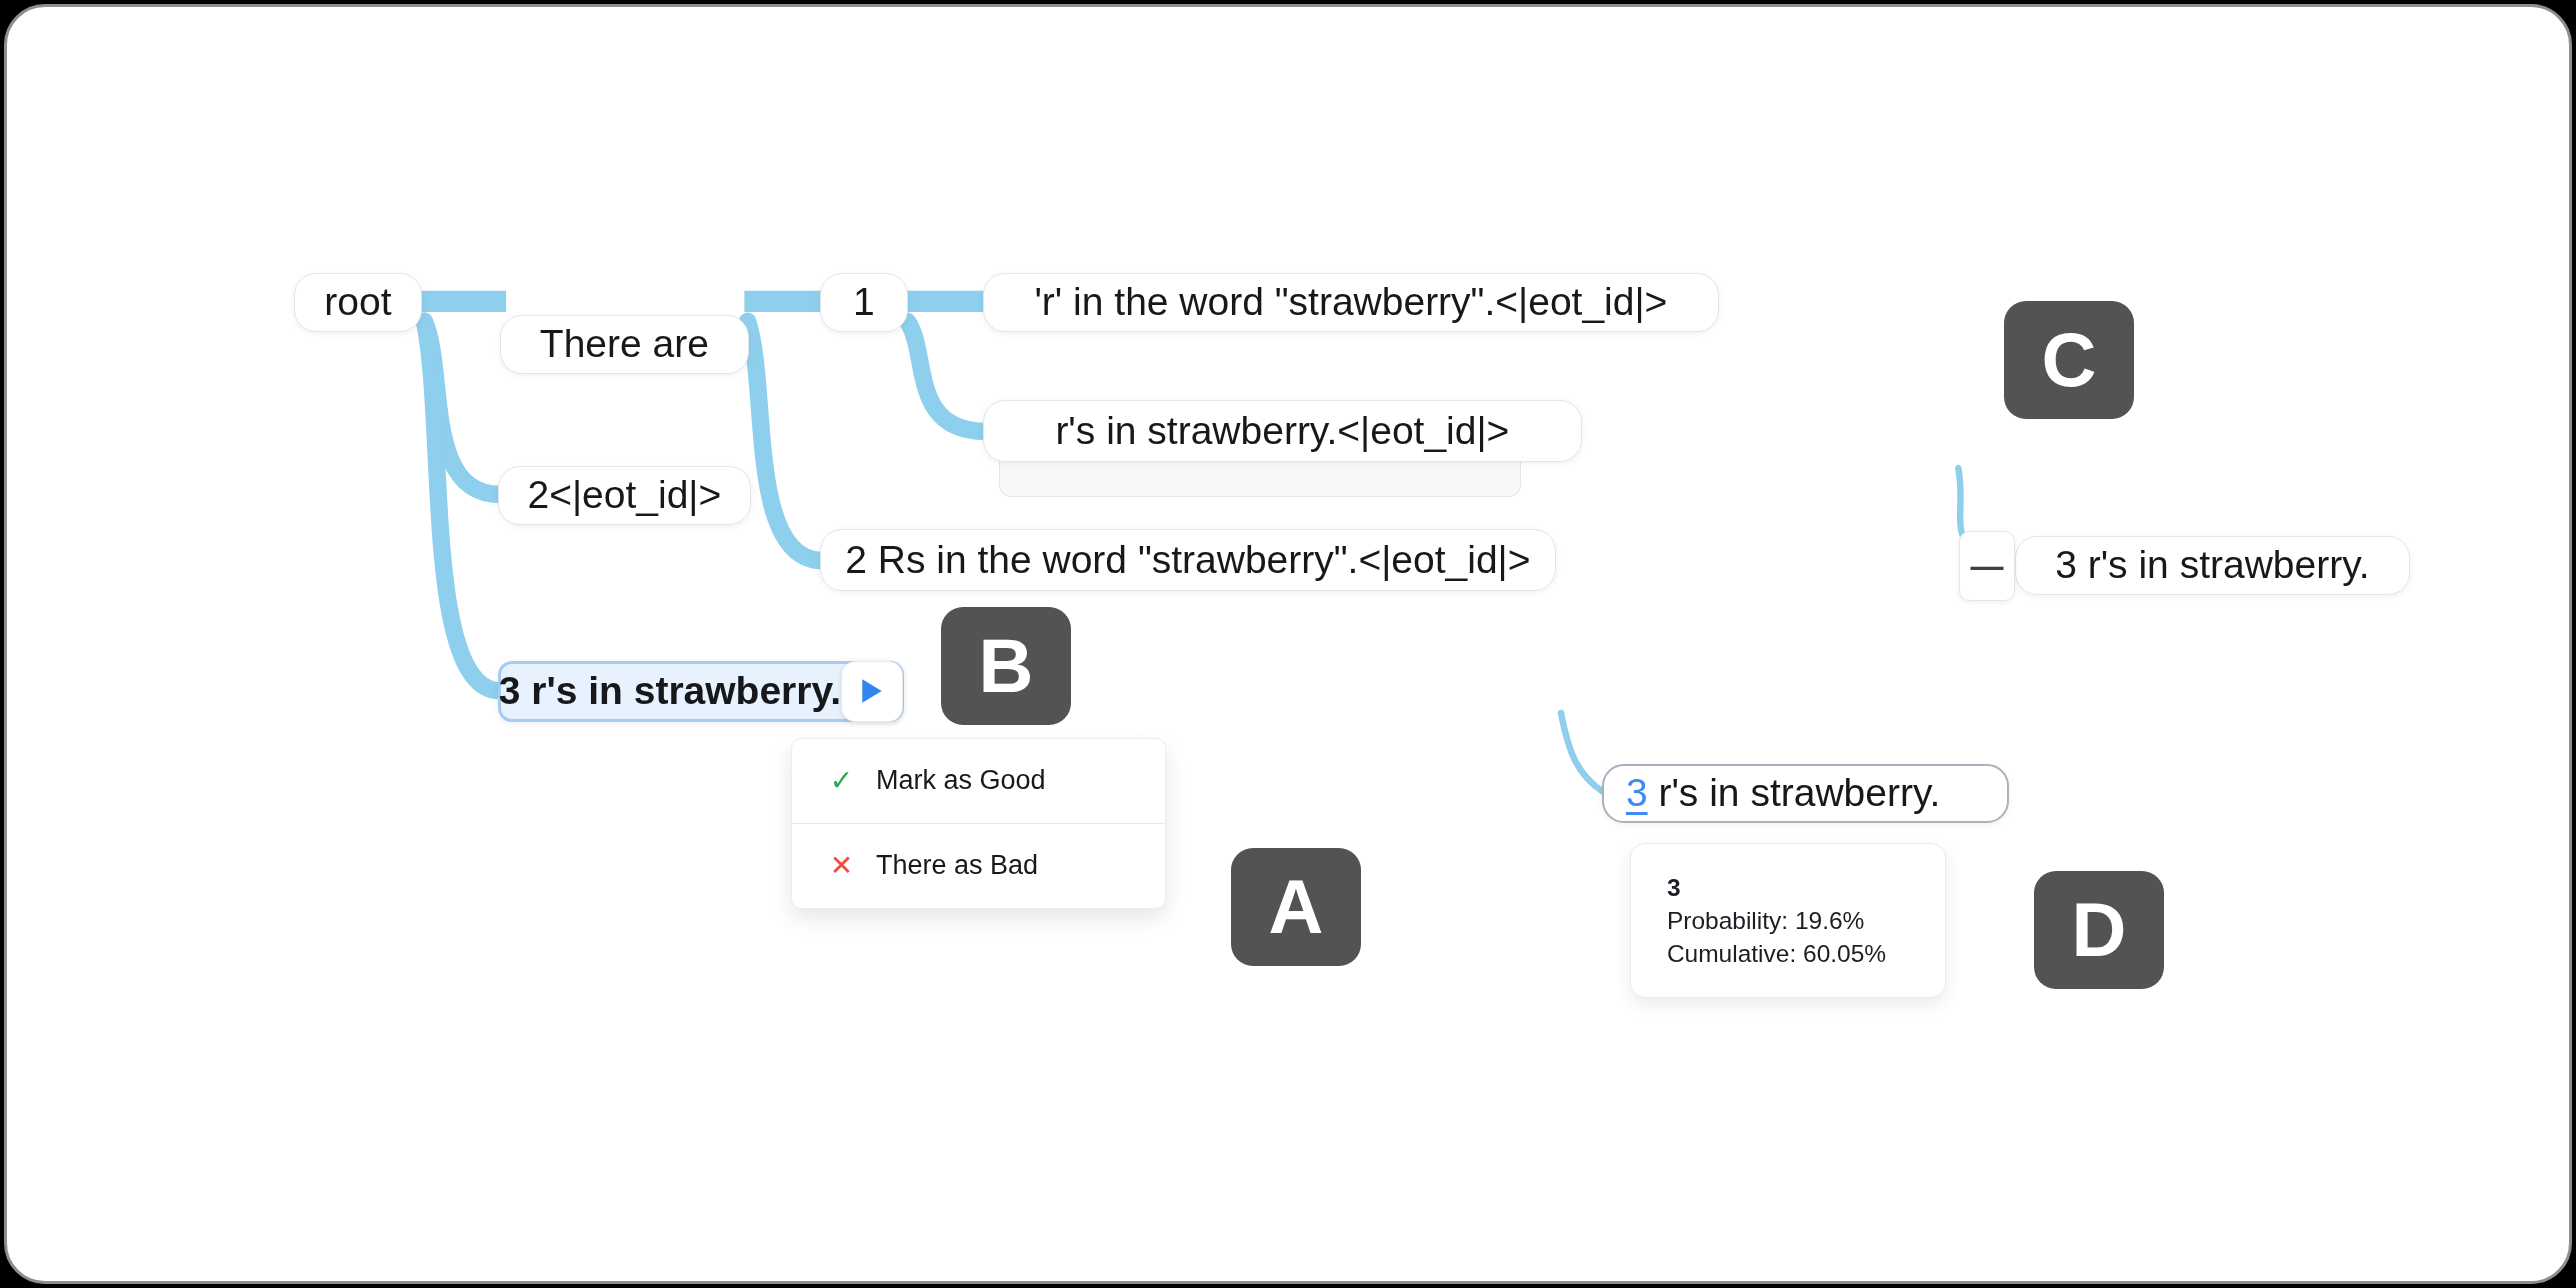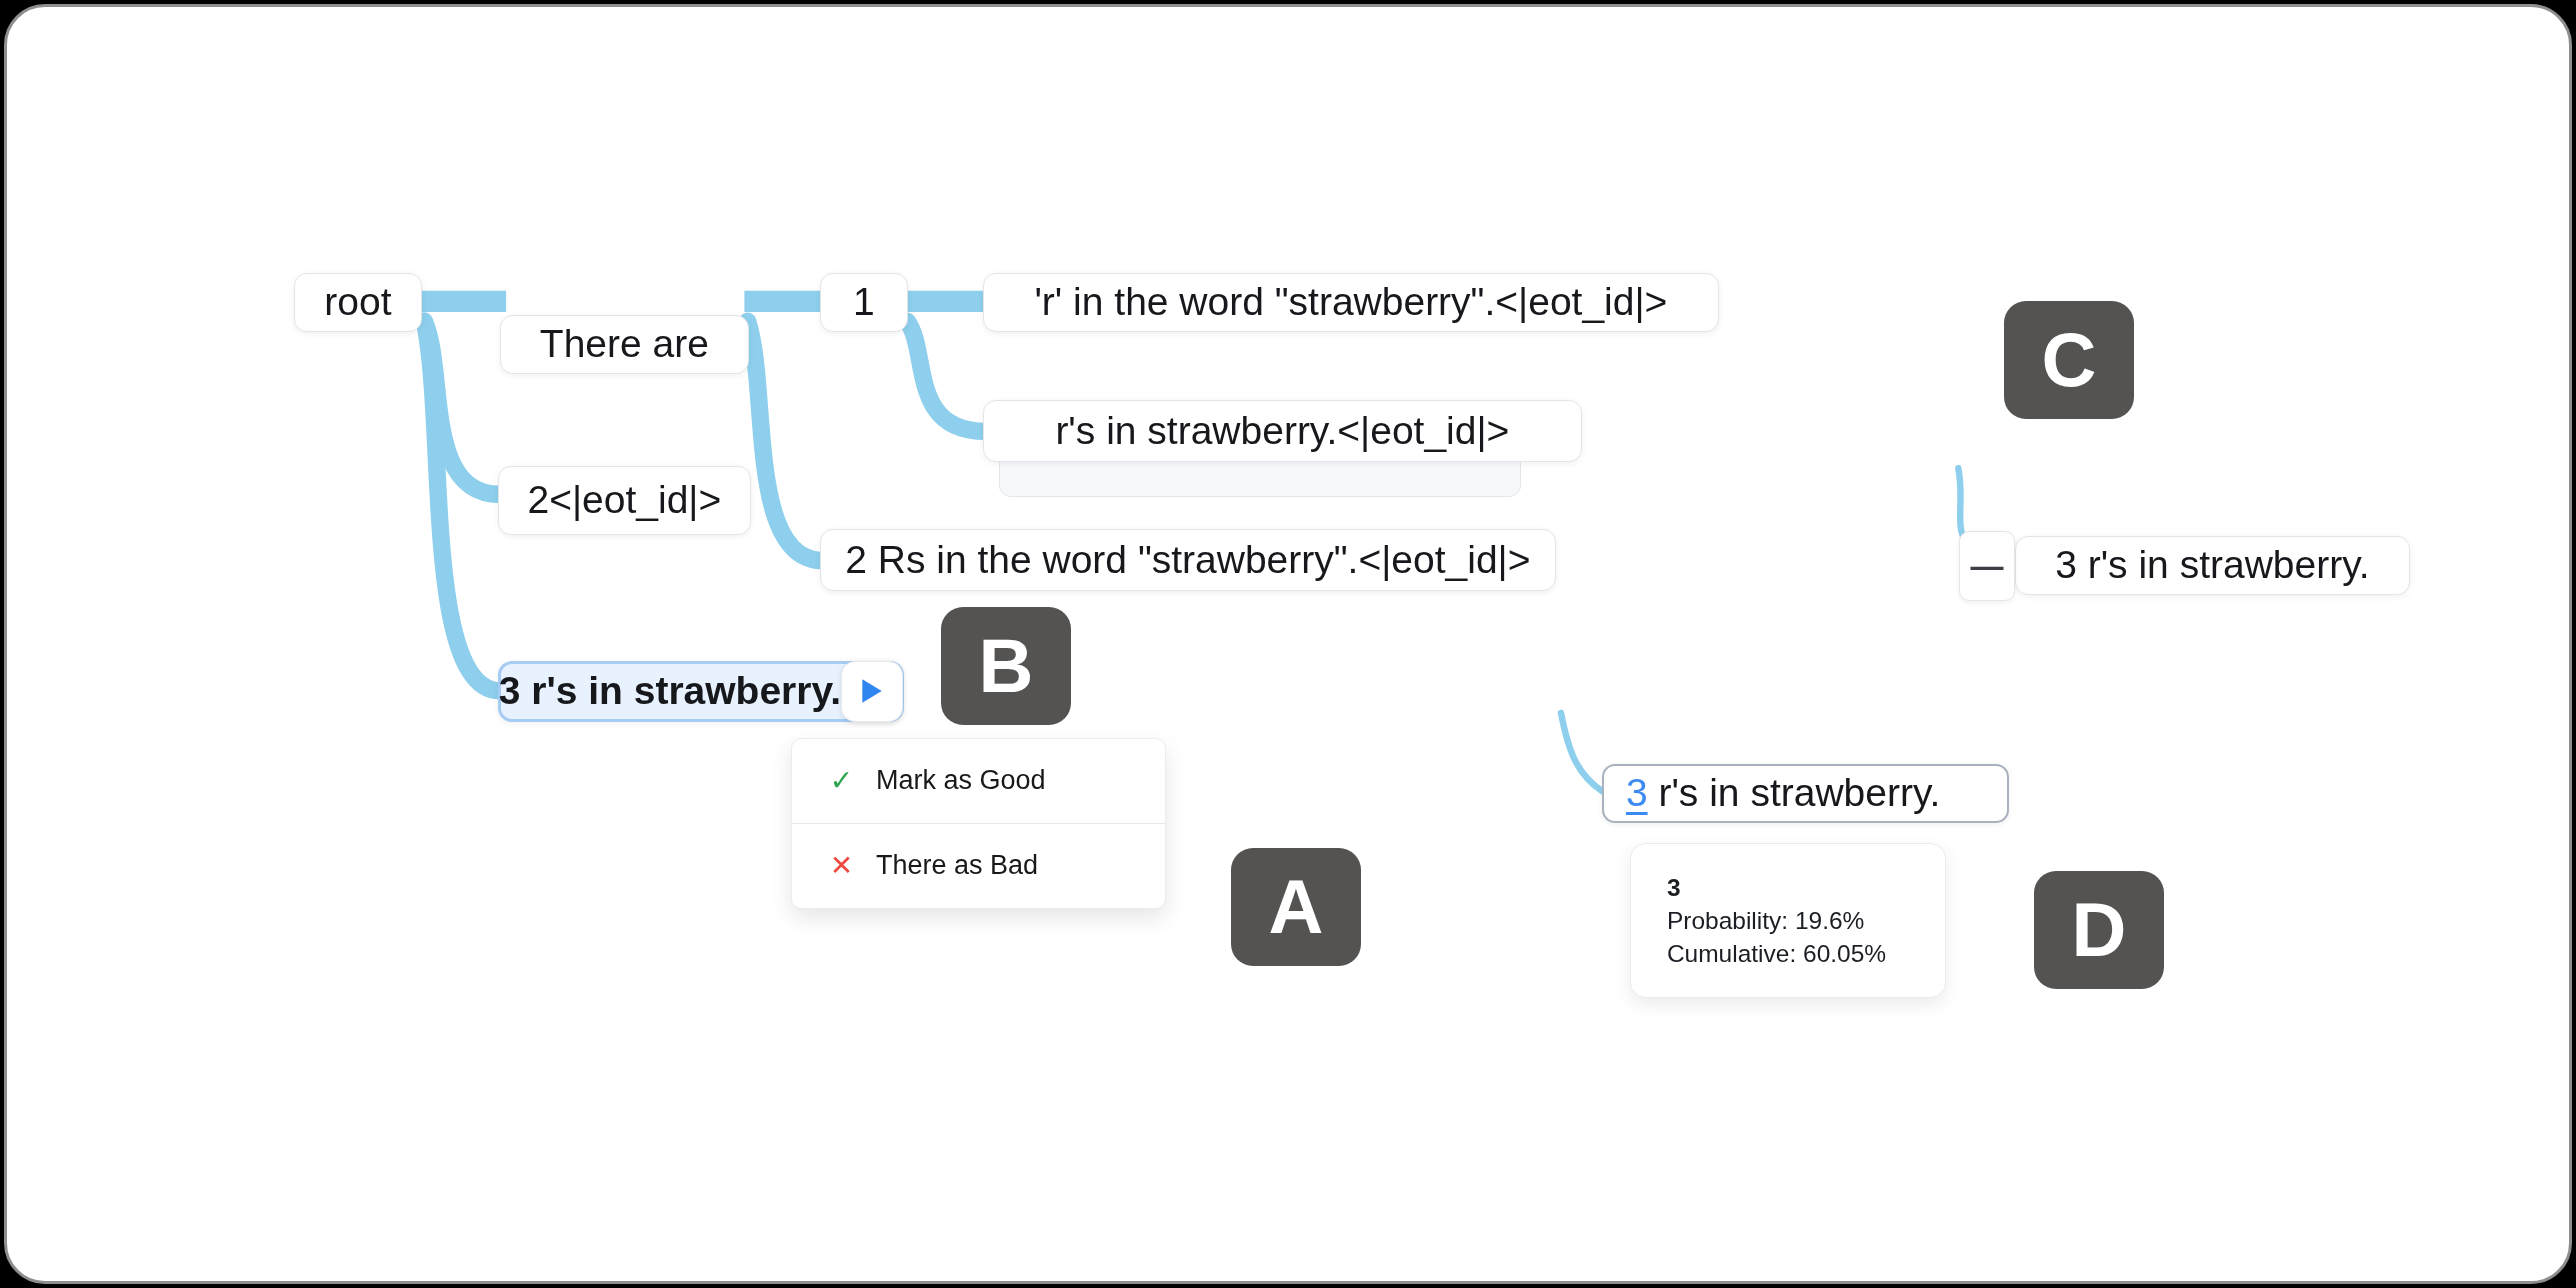--- a/index.html
+++ b/index.html
@@ -22,7 +22,7 @@
     position:absolute;z-index:3;box-sizing:border-box;
     background:var(--node-bg,#fff);
     border:1.9px solid var(--node-border,#e3e5e9);
-    border-radius:13px;
+    border-radius:22px;
     display:flex;align-items:center;justify-content:center;
     font-size:39px;color:var(--node-text,#16181c);
     white-space:nowrap;

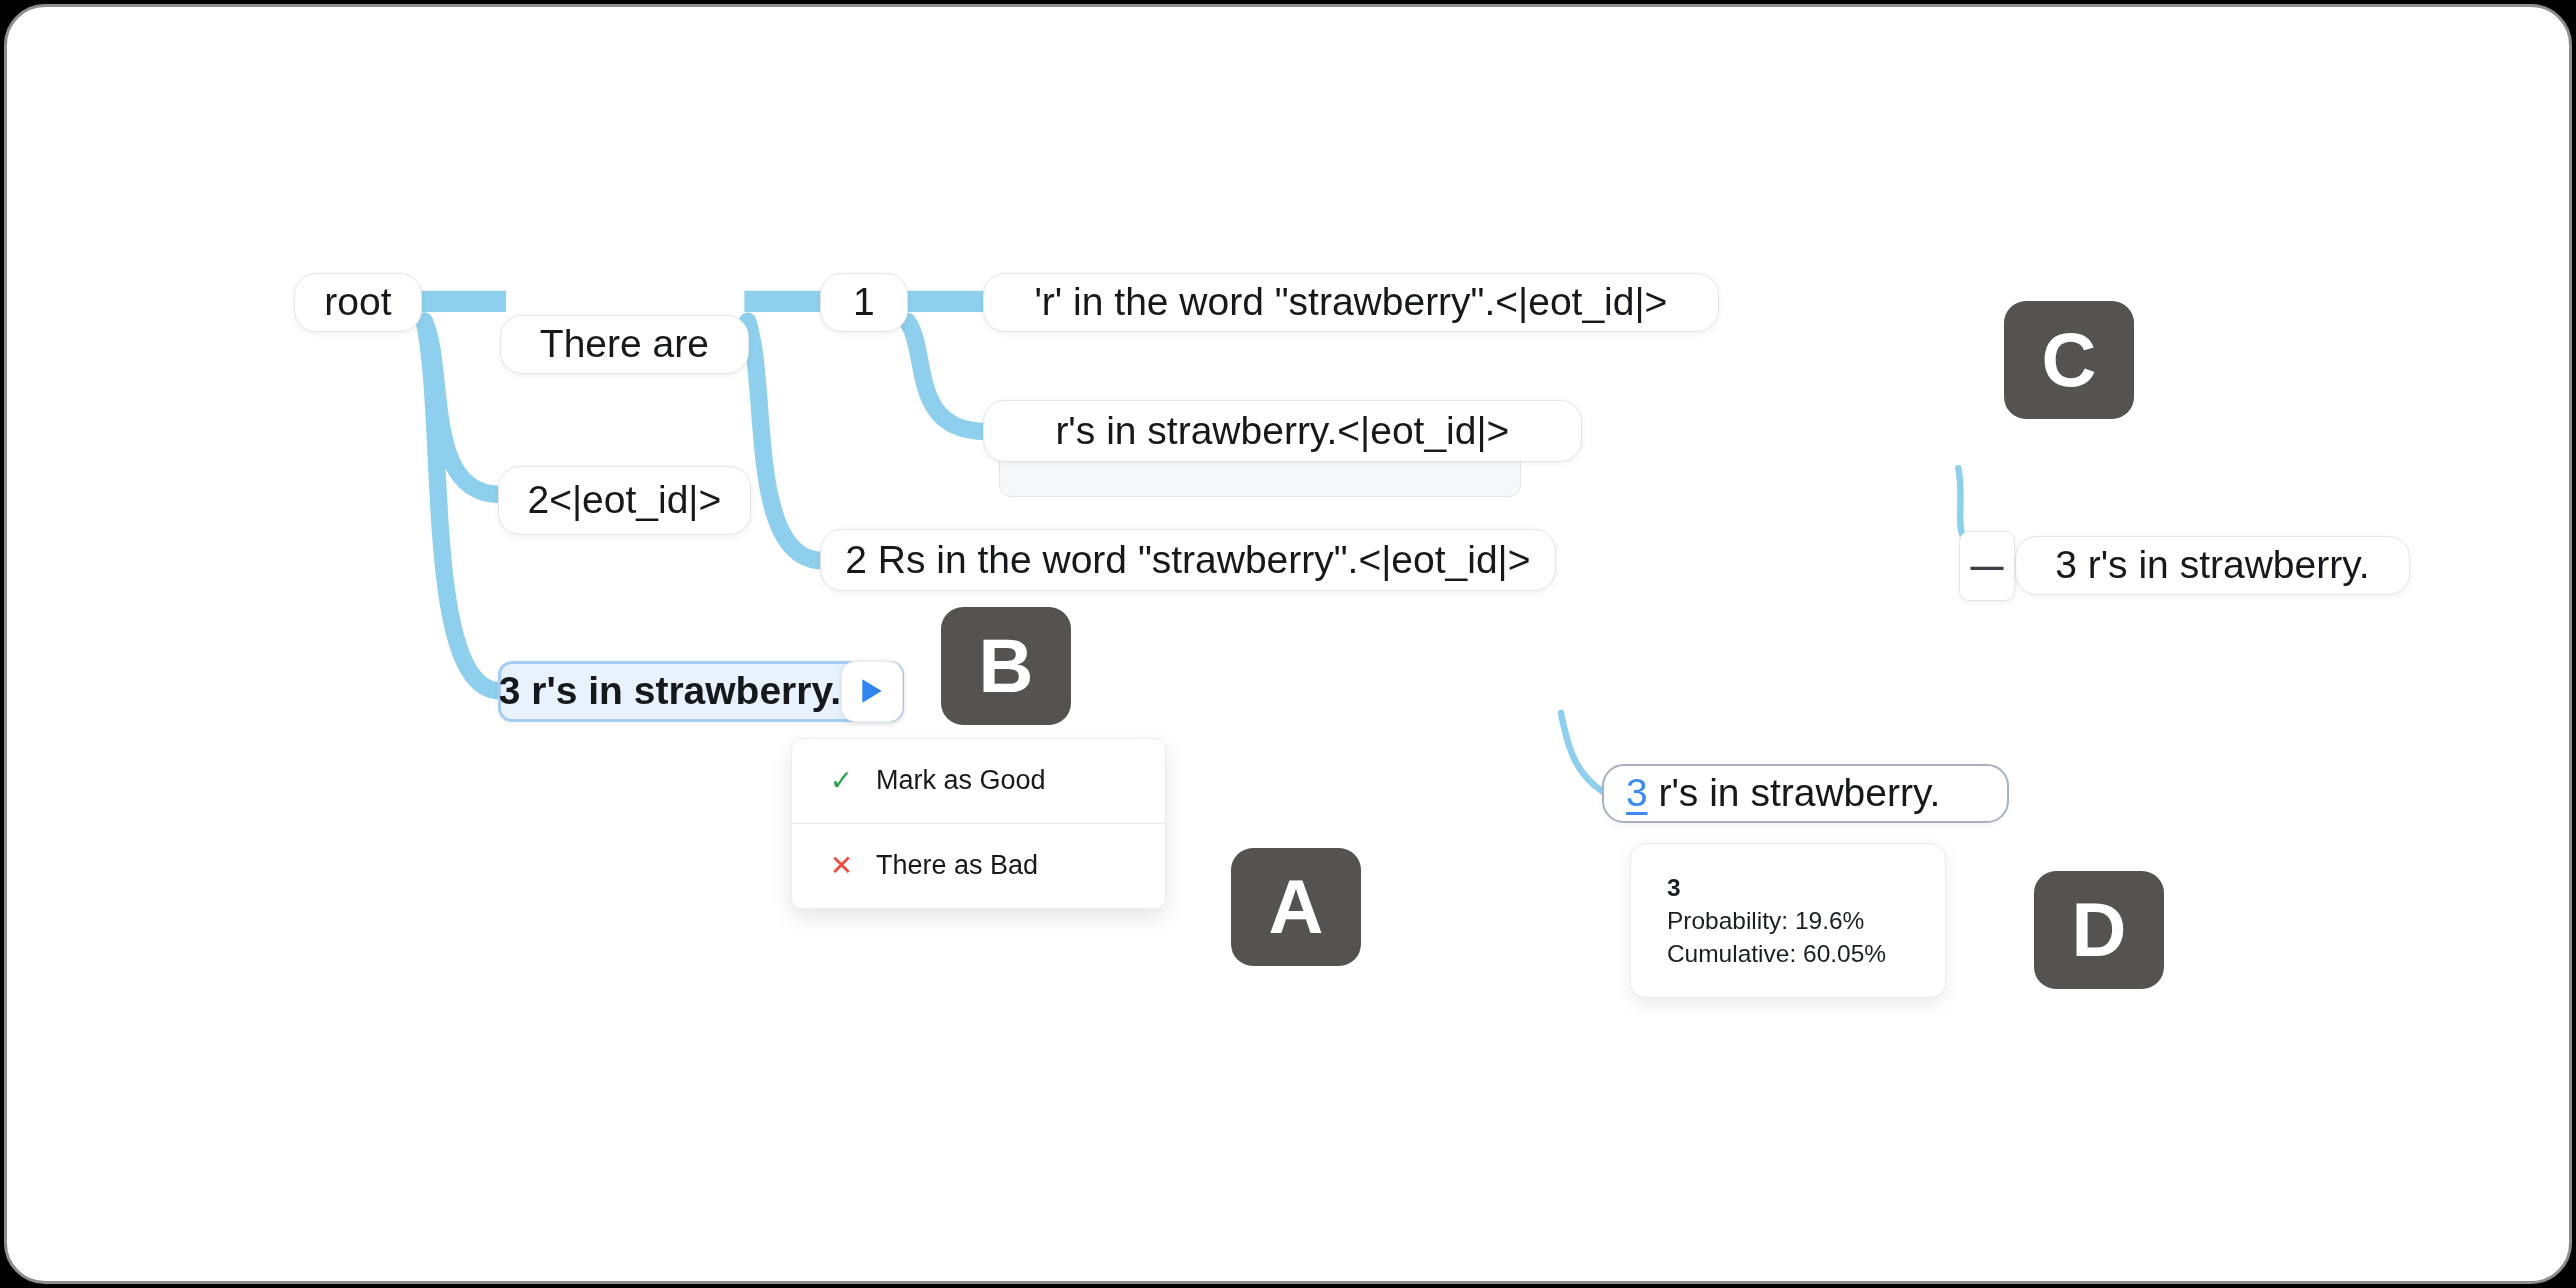--- a/index.html
+++ b/index.html
@@ -104,7 +104,7 @@
         <div class="node" style="left: 976px; top: 266px; width: 736px; height: 59px;">'r' in the word "strawberry".&lt;|eot_id|&gt;</div>
         <div class="stack" style="left: 992px; top: 411px; width: 522px; height: 79px;"></div>
         <div class="node" style="left: 976px; top: 393px; width: 599px; height: 62px;">r's in strawberry.&lt;|eot_id|&gt;</div>
-        <div class="node" style="left: 491px; top: 459px; width: 253px; height: 69px;">2&lt;|eot_id|&gt;</div>
+        <div class="node" style="left: 491px; top: 459px; width: 253px; height: 59px;">2&lt;|eot_id|&gt;</div>
         <div class="node" style="left: 813px; top: 522px; width: 736px; height: 62px;">2 Rs in the word "strawberry".&lt;|eot_id|&gt;</div>
         <div class="node selected" style="left: 491px; top: 654px; width: 406px; height: 61px;">
           <span class="sel-label">3 r's in strawberry.</span>

